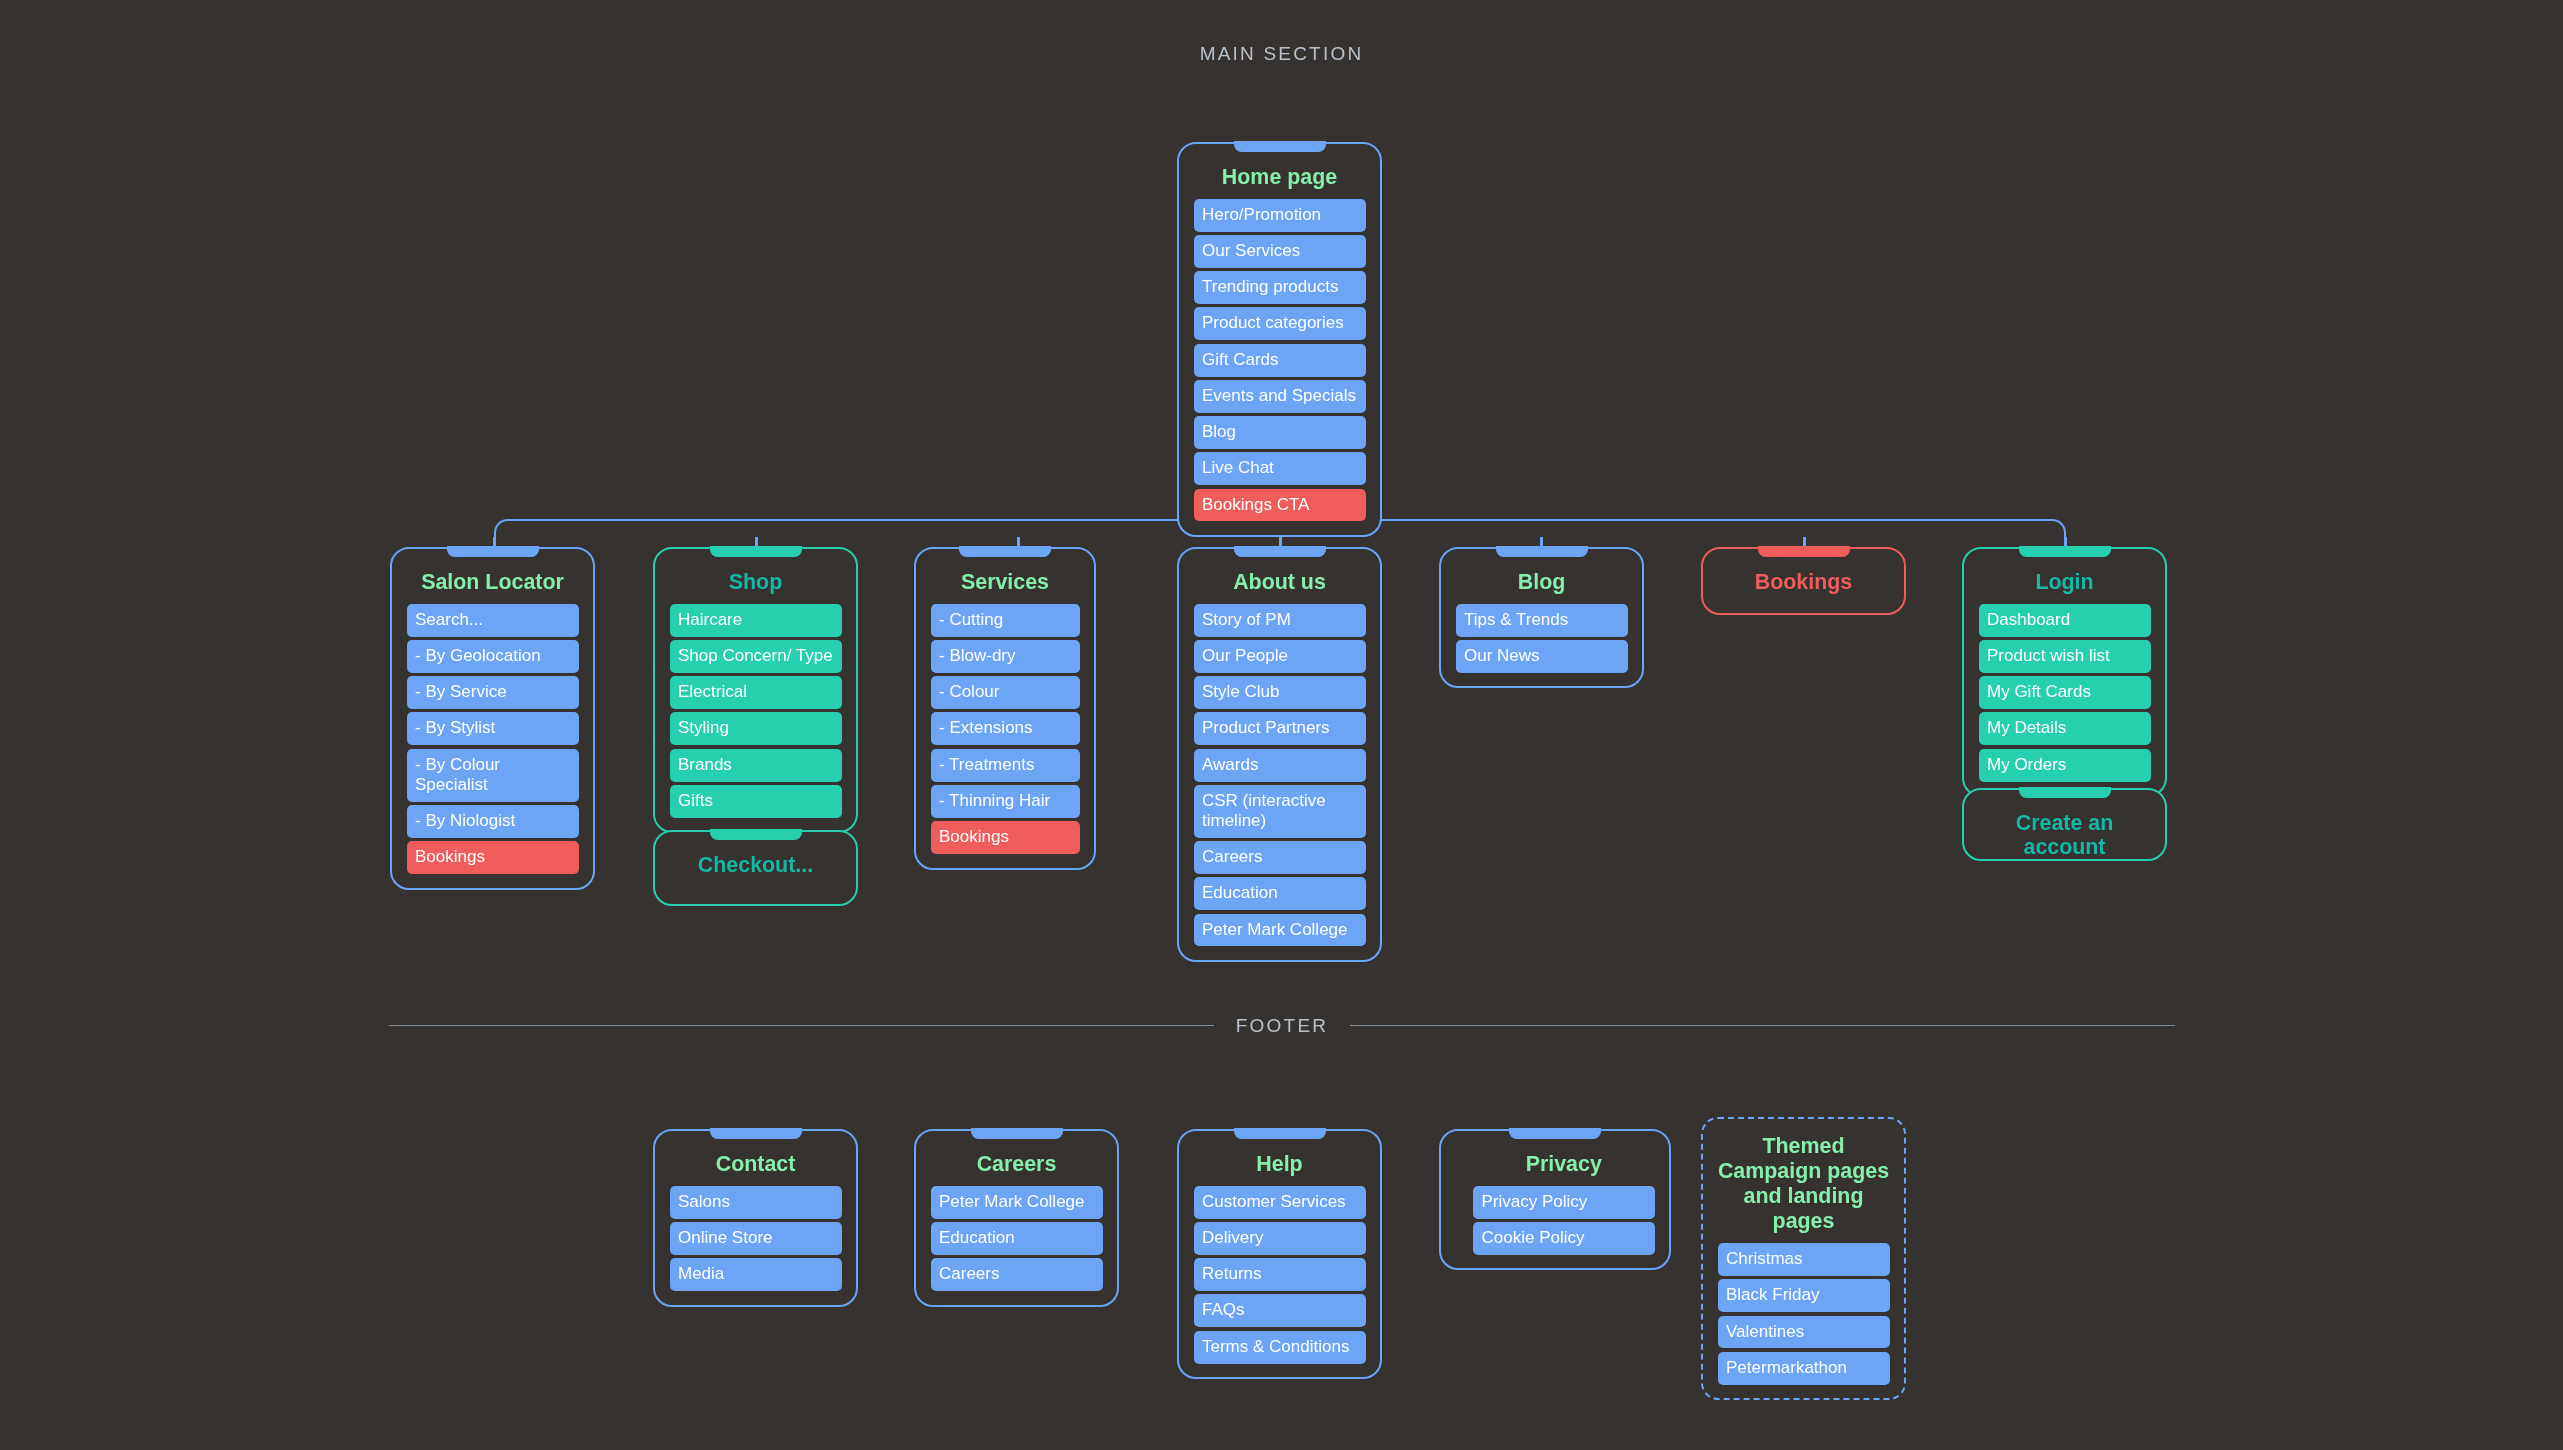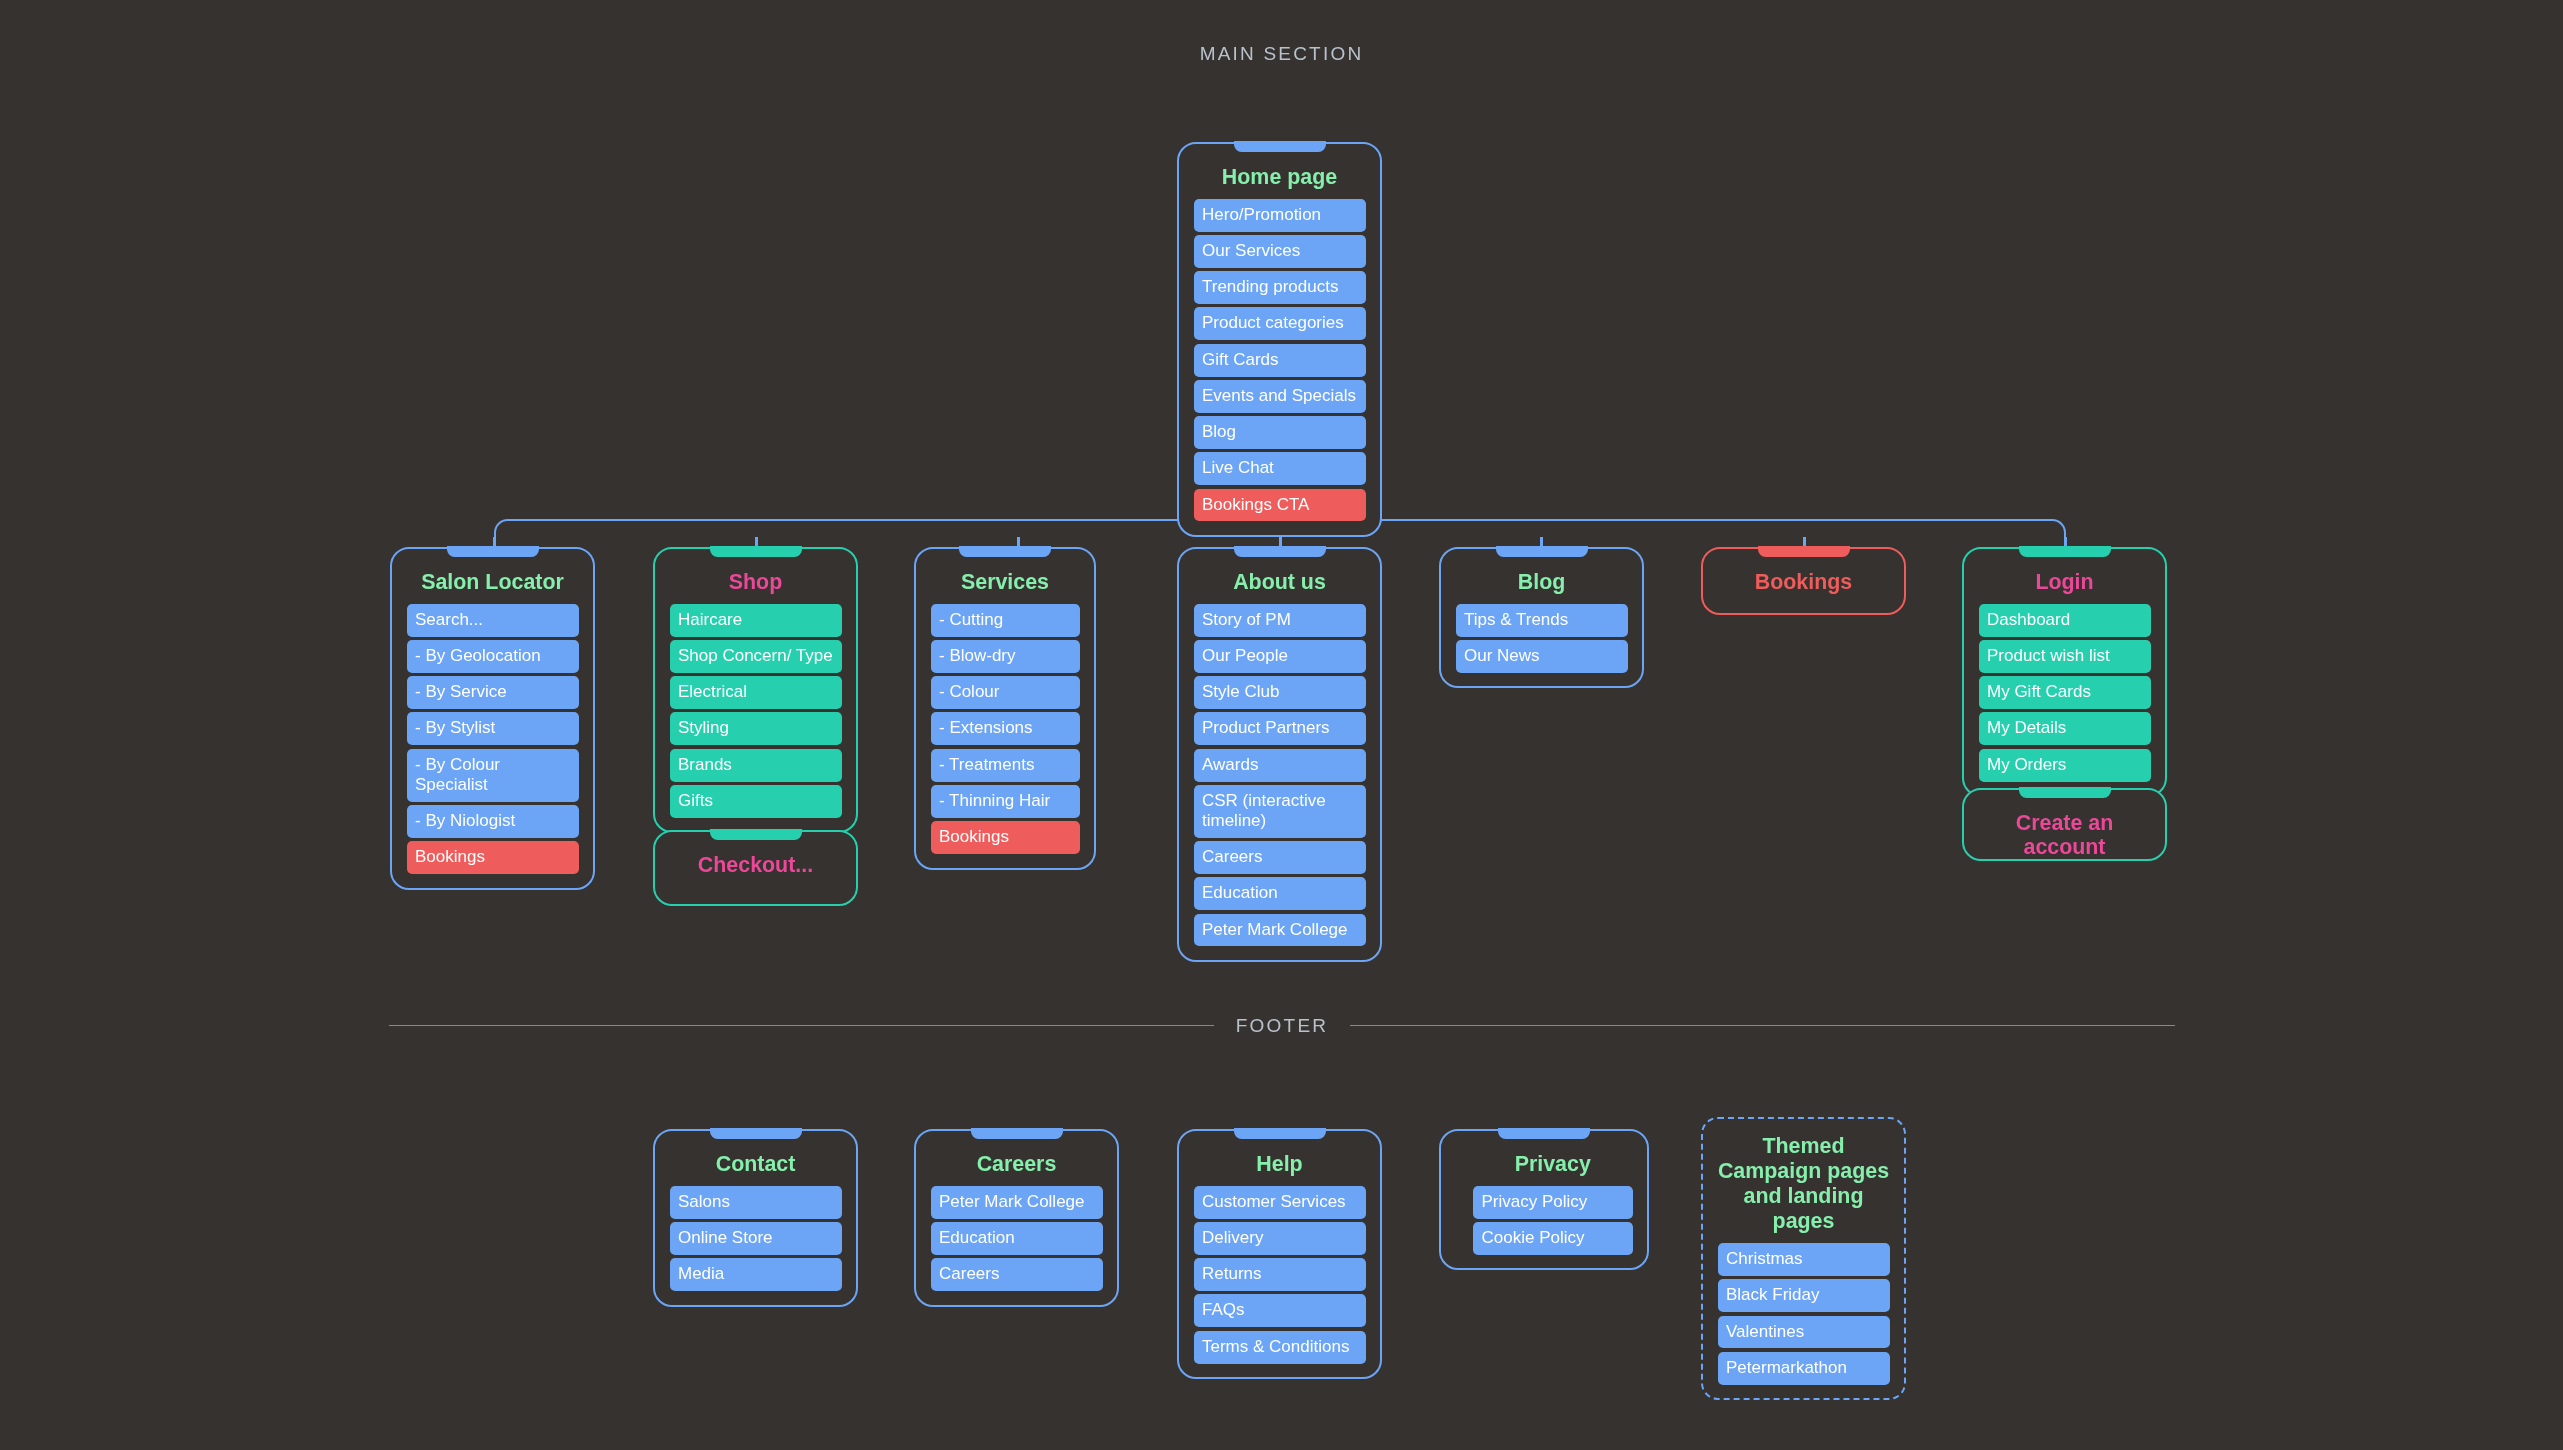--- a/index.html
+++ b/index.html
@@ -78,7 +78,7 @@
     margin:8.5px 0 9.4px 0;
     line-height:1.16;
   }
-  .card.teal .card-title{color:#ec4899;}
+  .card.teal .card-title{color:#14b8a6;}
   .card.red  .card-title{color:#ee5c5c;}
 
   .rows{display:flex;flex-direction:column;gap:3.4px;}

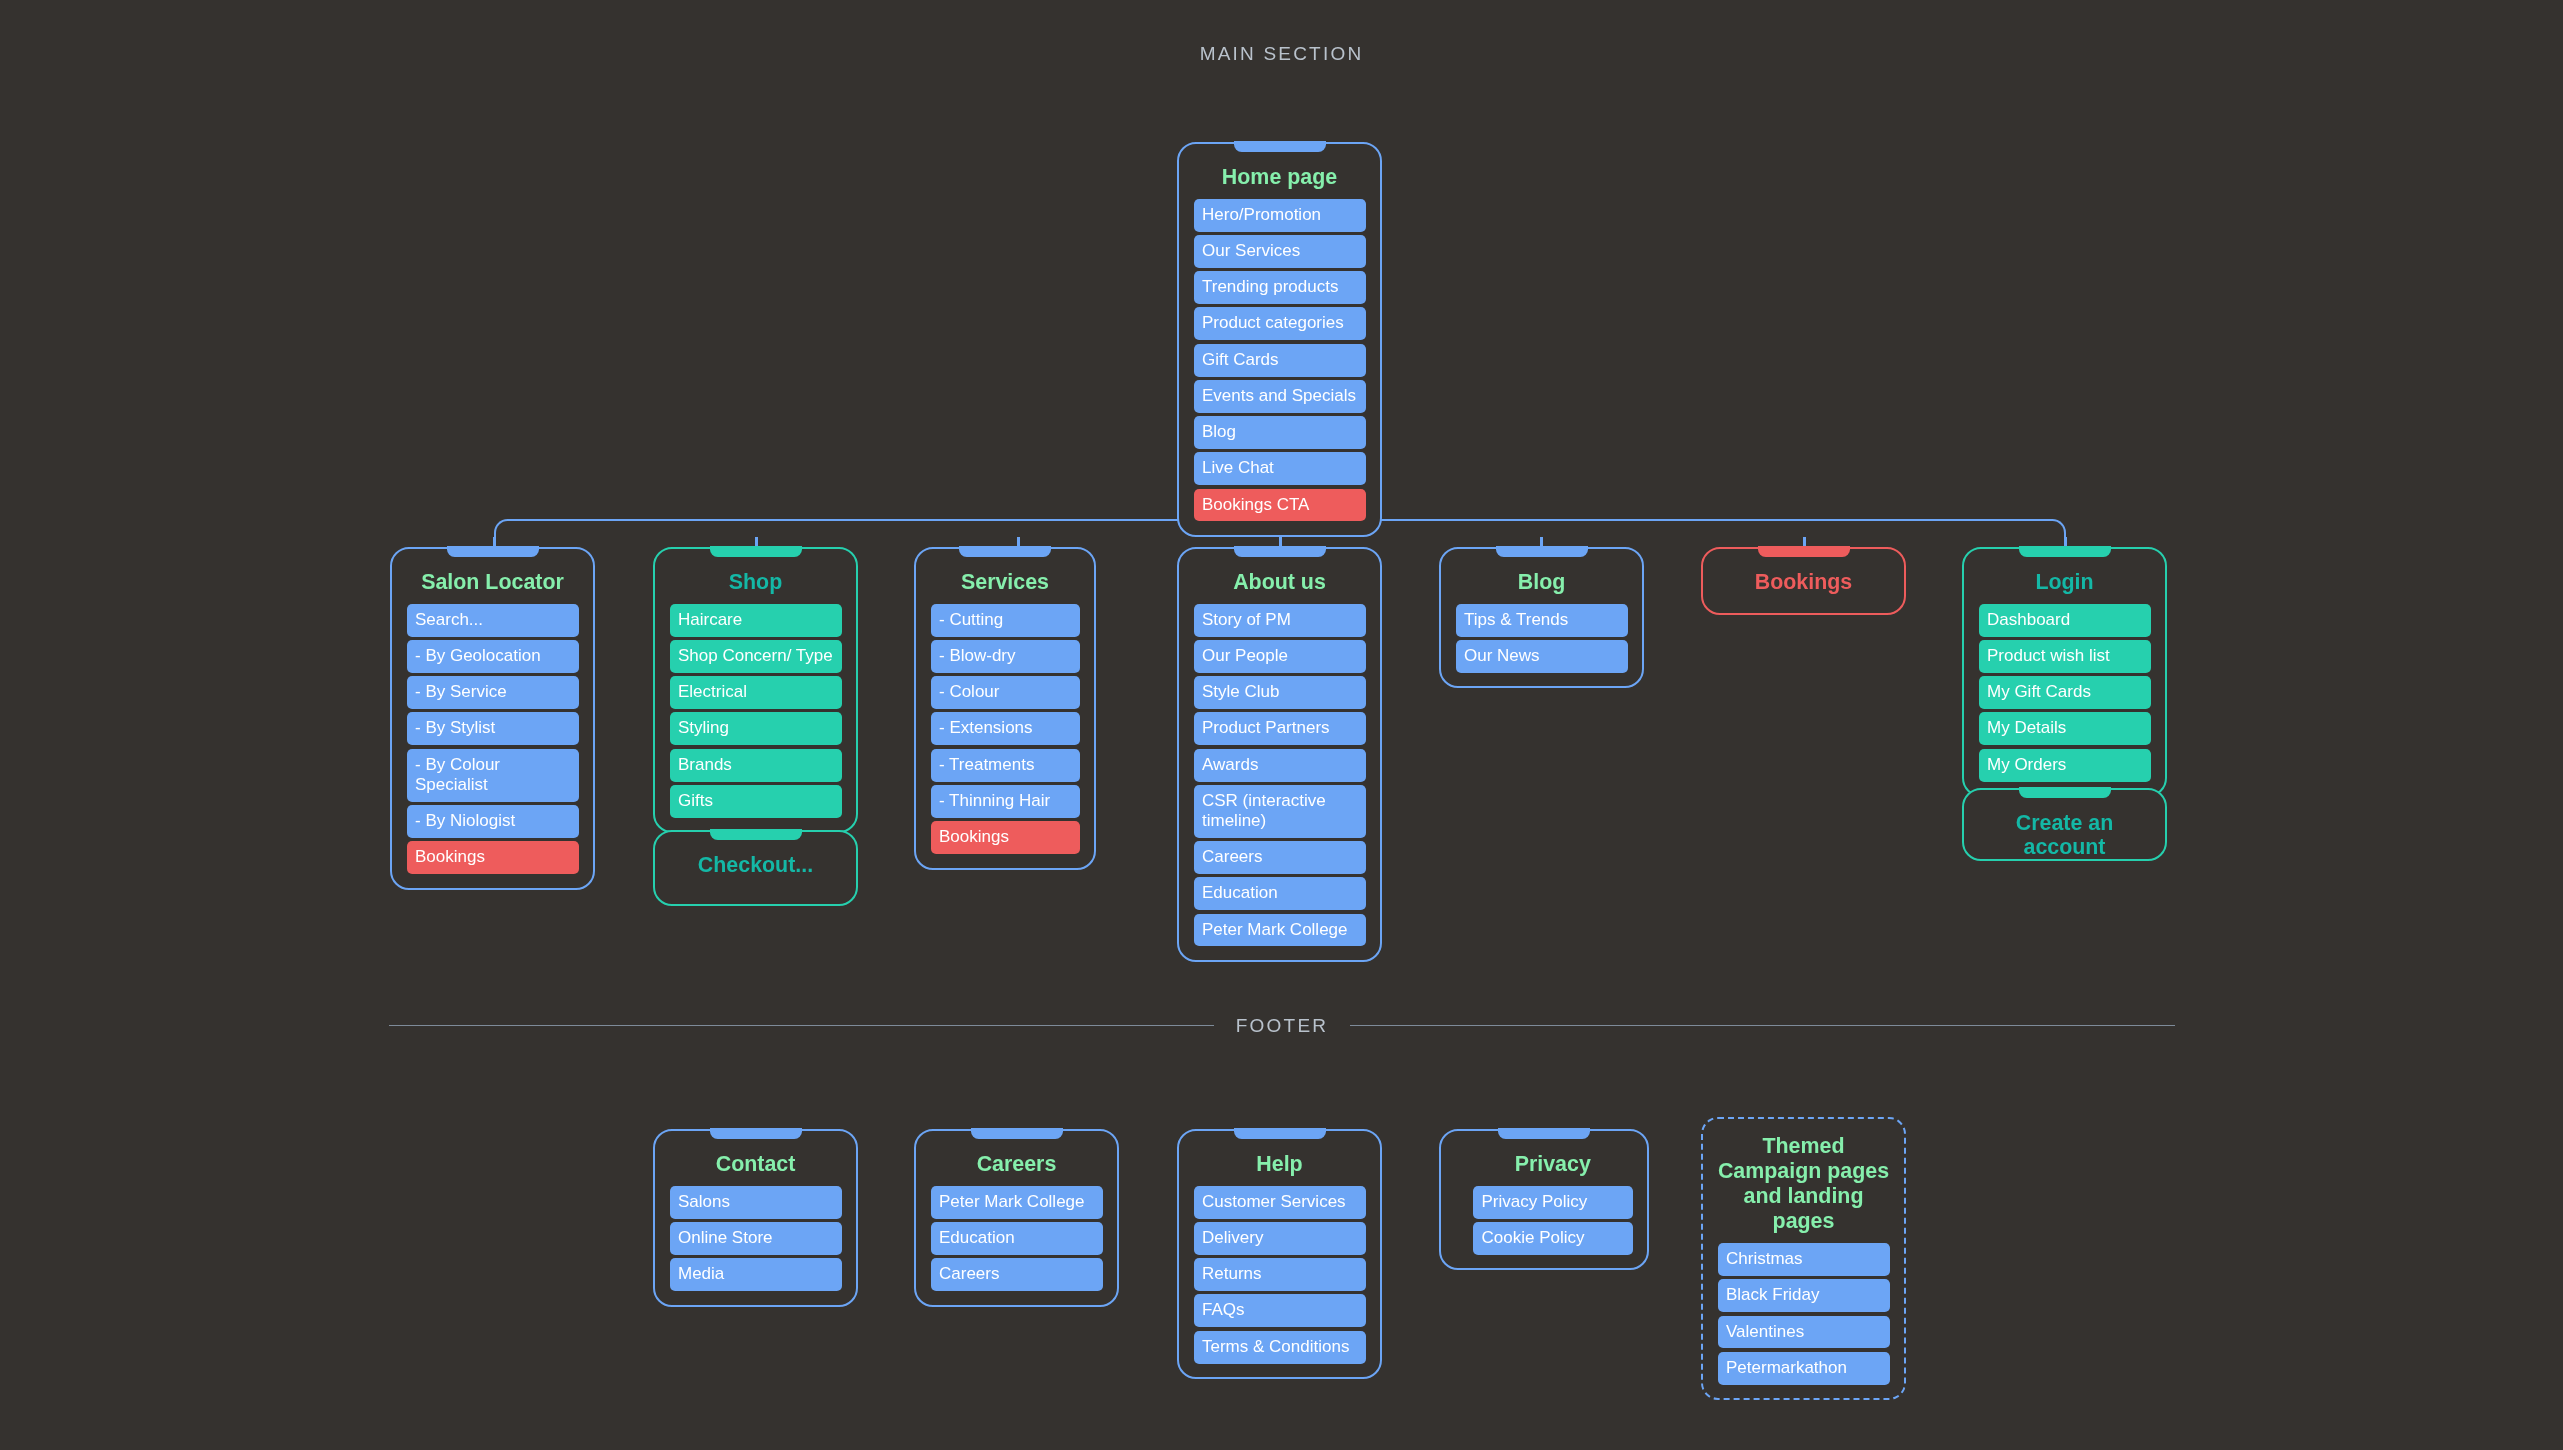--- a/index.html
+++ b/index.html
@@ -268,7 +268,7 @@
     </div>
   </div>
 
-  <div class="card" style="left:1439px;top:1129px;width:210px;padding-left:32px;">
+  <div class="card" style="left:1439px;top:1129px;width:232px;padding-left:32px;">
     <div class="notch"></div>
     <div class="card-title">Privacy</div>
     <div class="rows">

